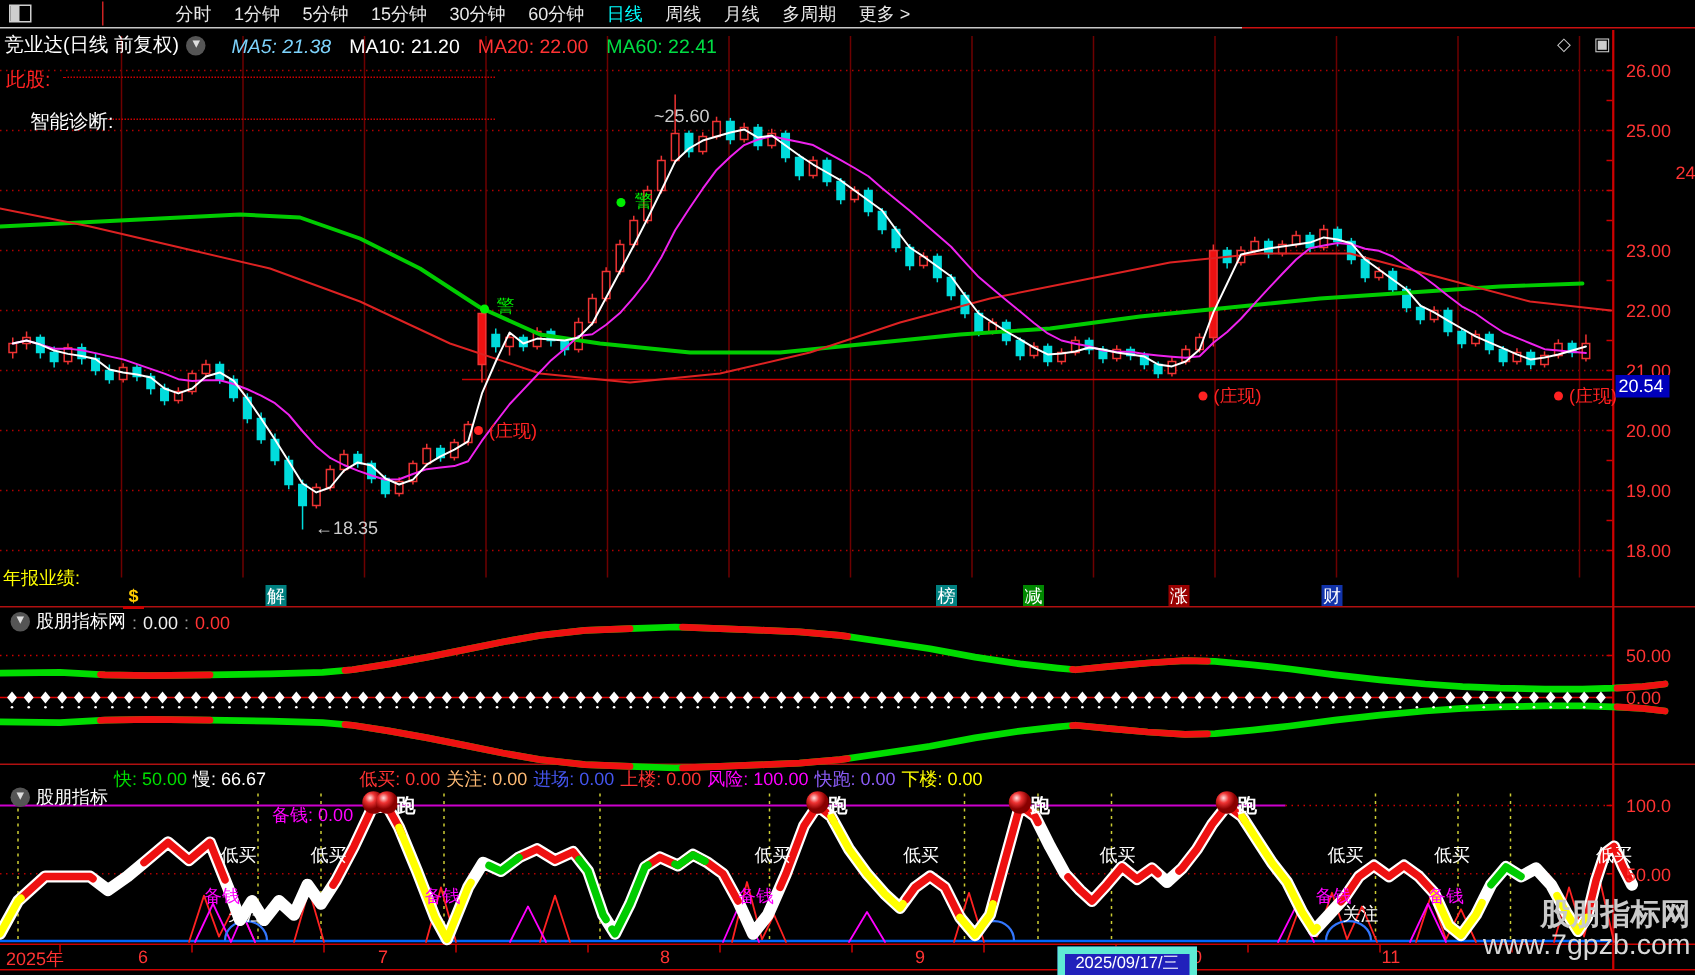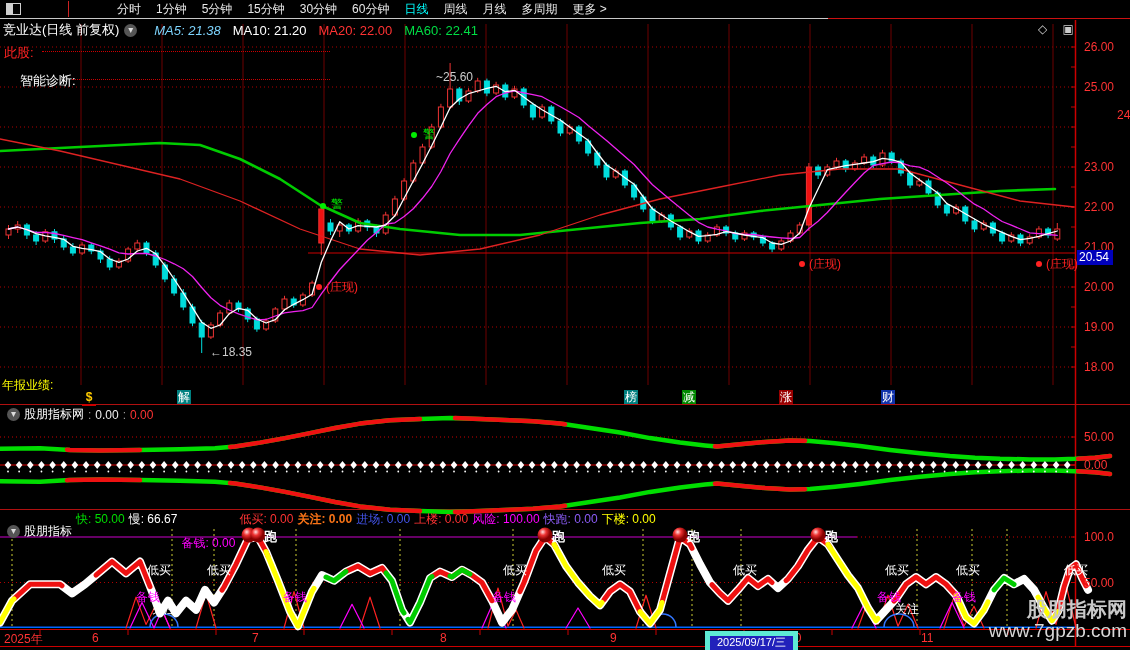--- a/index.html
+++ b/index.html
@@ -690,7 +690,7 @@
         <span style="color: rgb(255, 255, 255);">慢: 66.67</span>
         <span style="color: rgb(255, 0, 255); margin-top: 24px;">备钱: 0.00</span>
         <span style="color: rgb(255, 51, 51);">低买: 0.00</span>
-        <span style="color: #f97316; font-weight: bold;">关注: 0.00</span>
+        <span style="color: #fdba74;">关注: 0.00</span>
         <span style="color: rgb(68, 85, 238);">进场: 0.00</span>
         <span style="color: rgb(255, 51, 51);">上楼: 0.00</span>
         <span style="color: rgb(255, 0, 255);">风险: 100.00</span>

